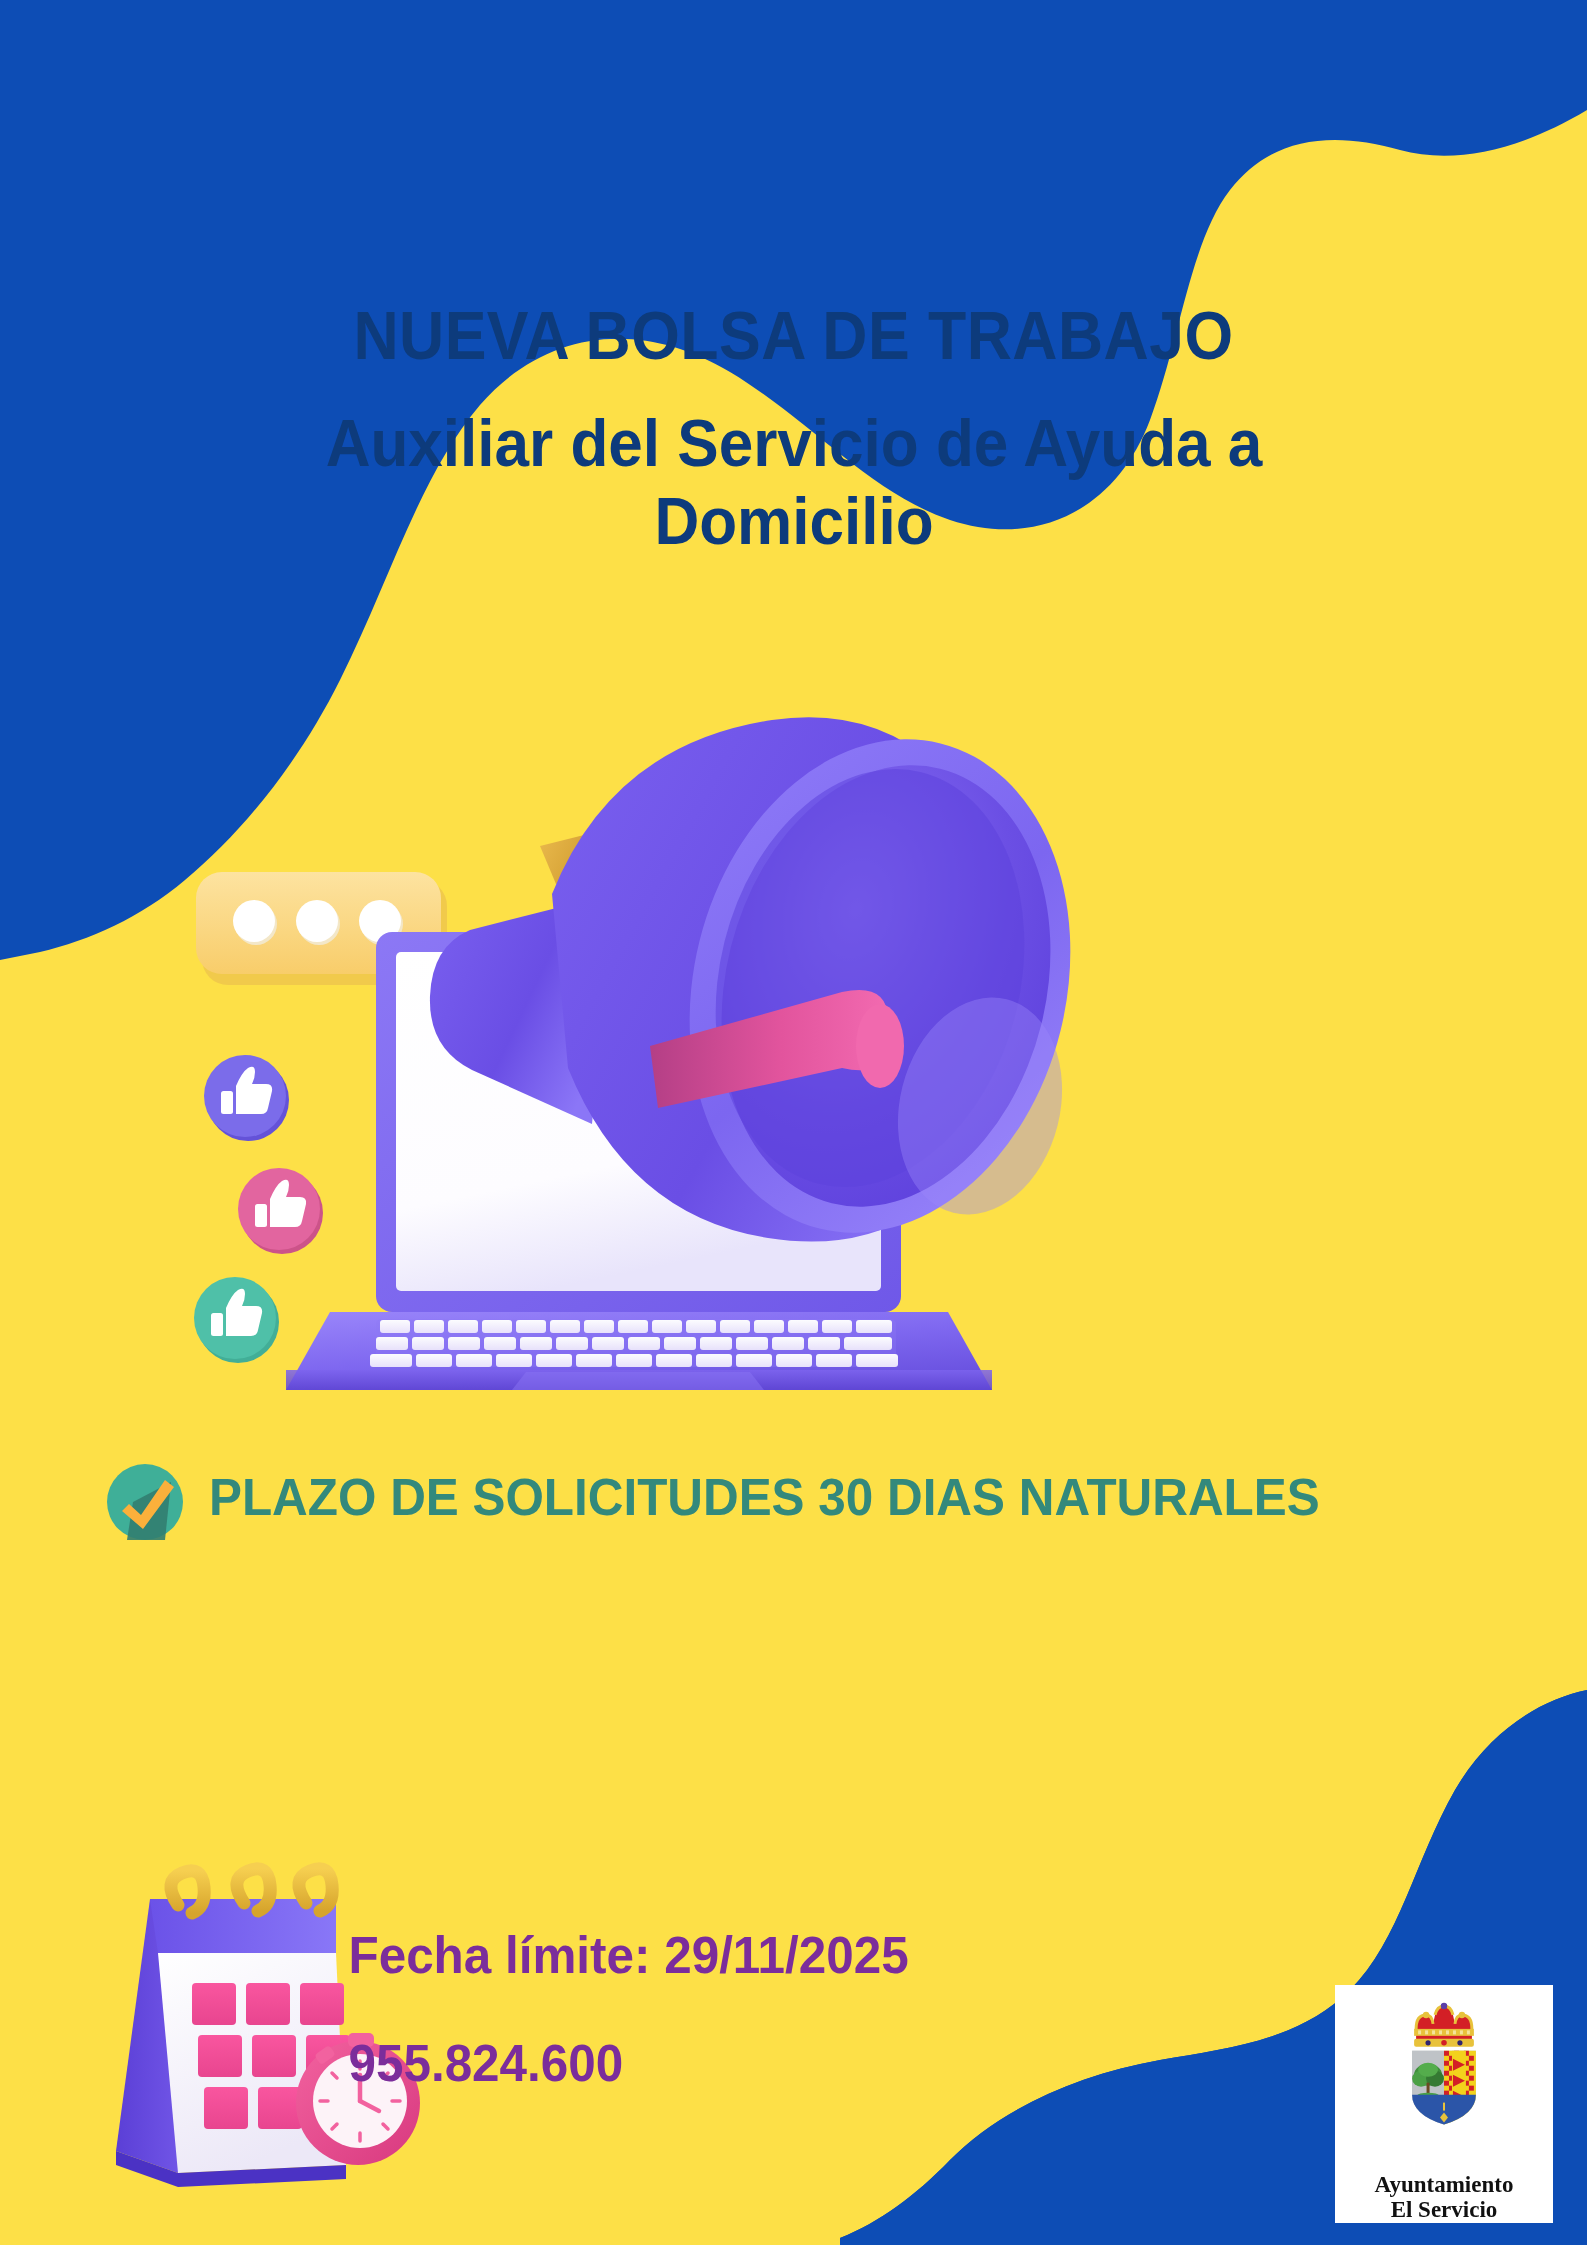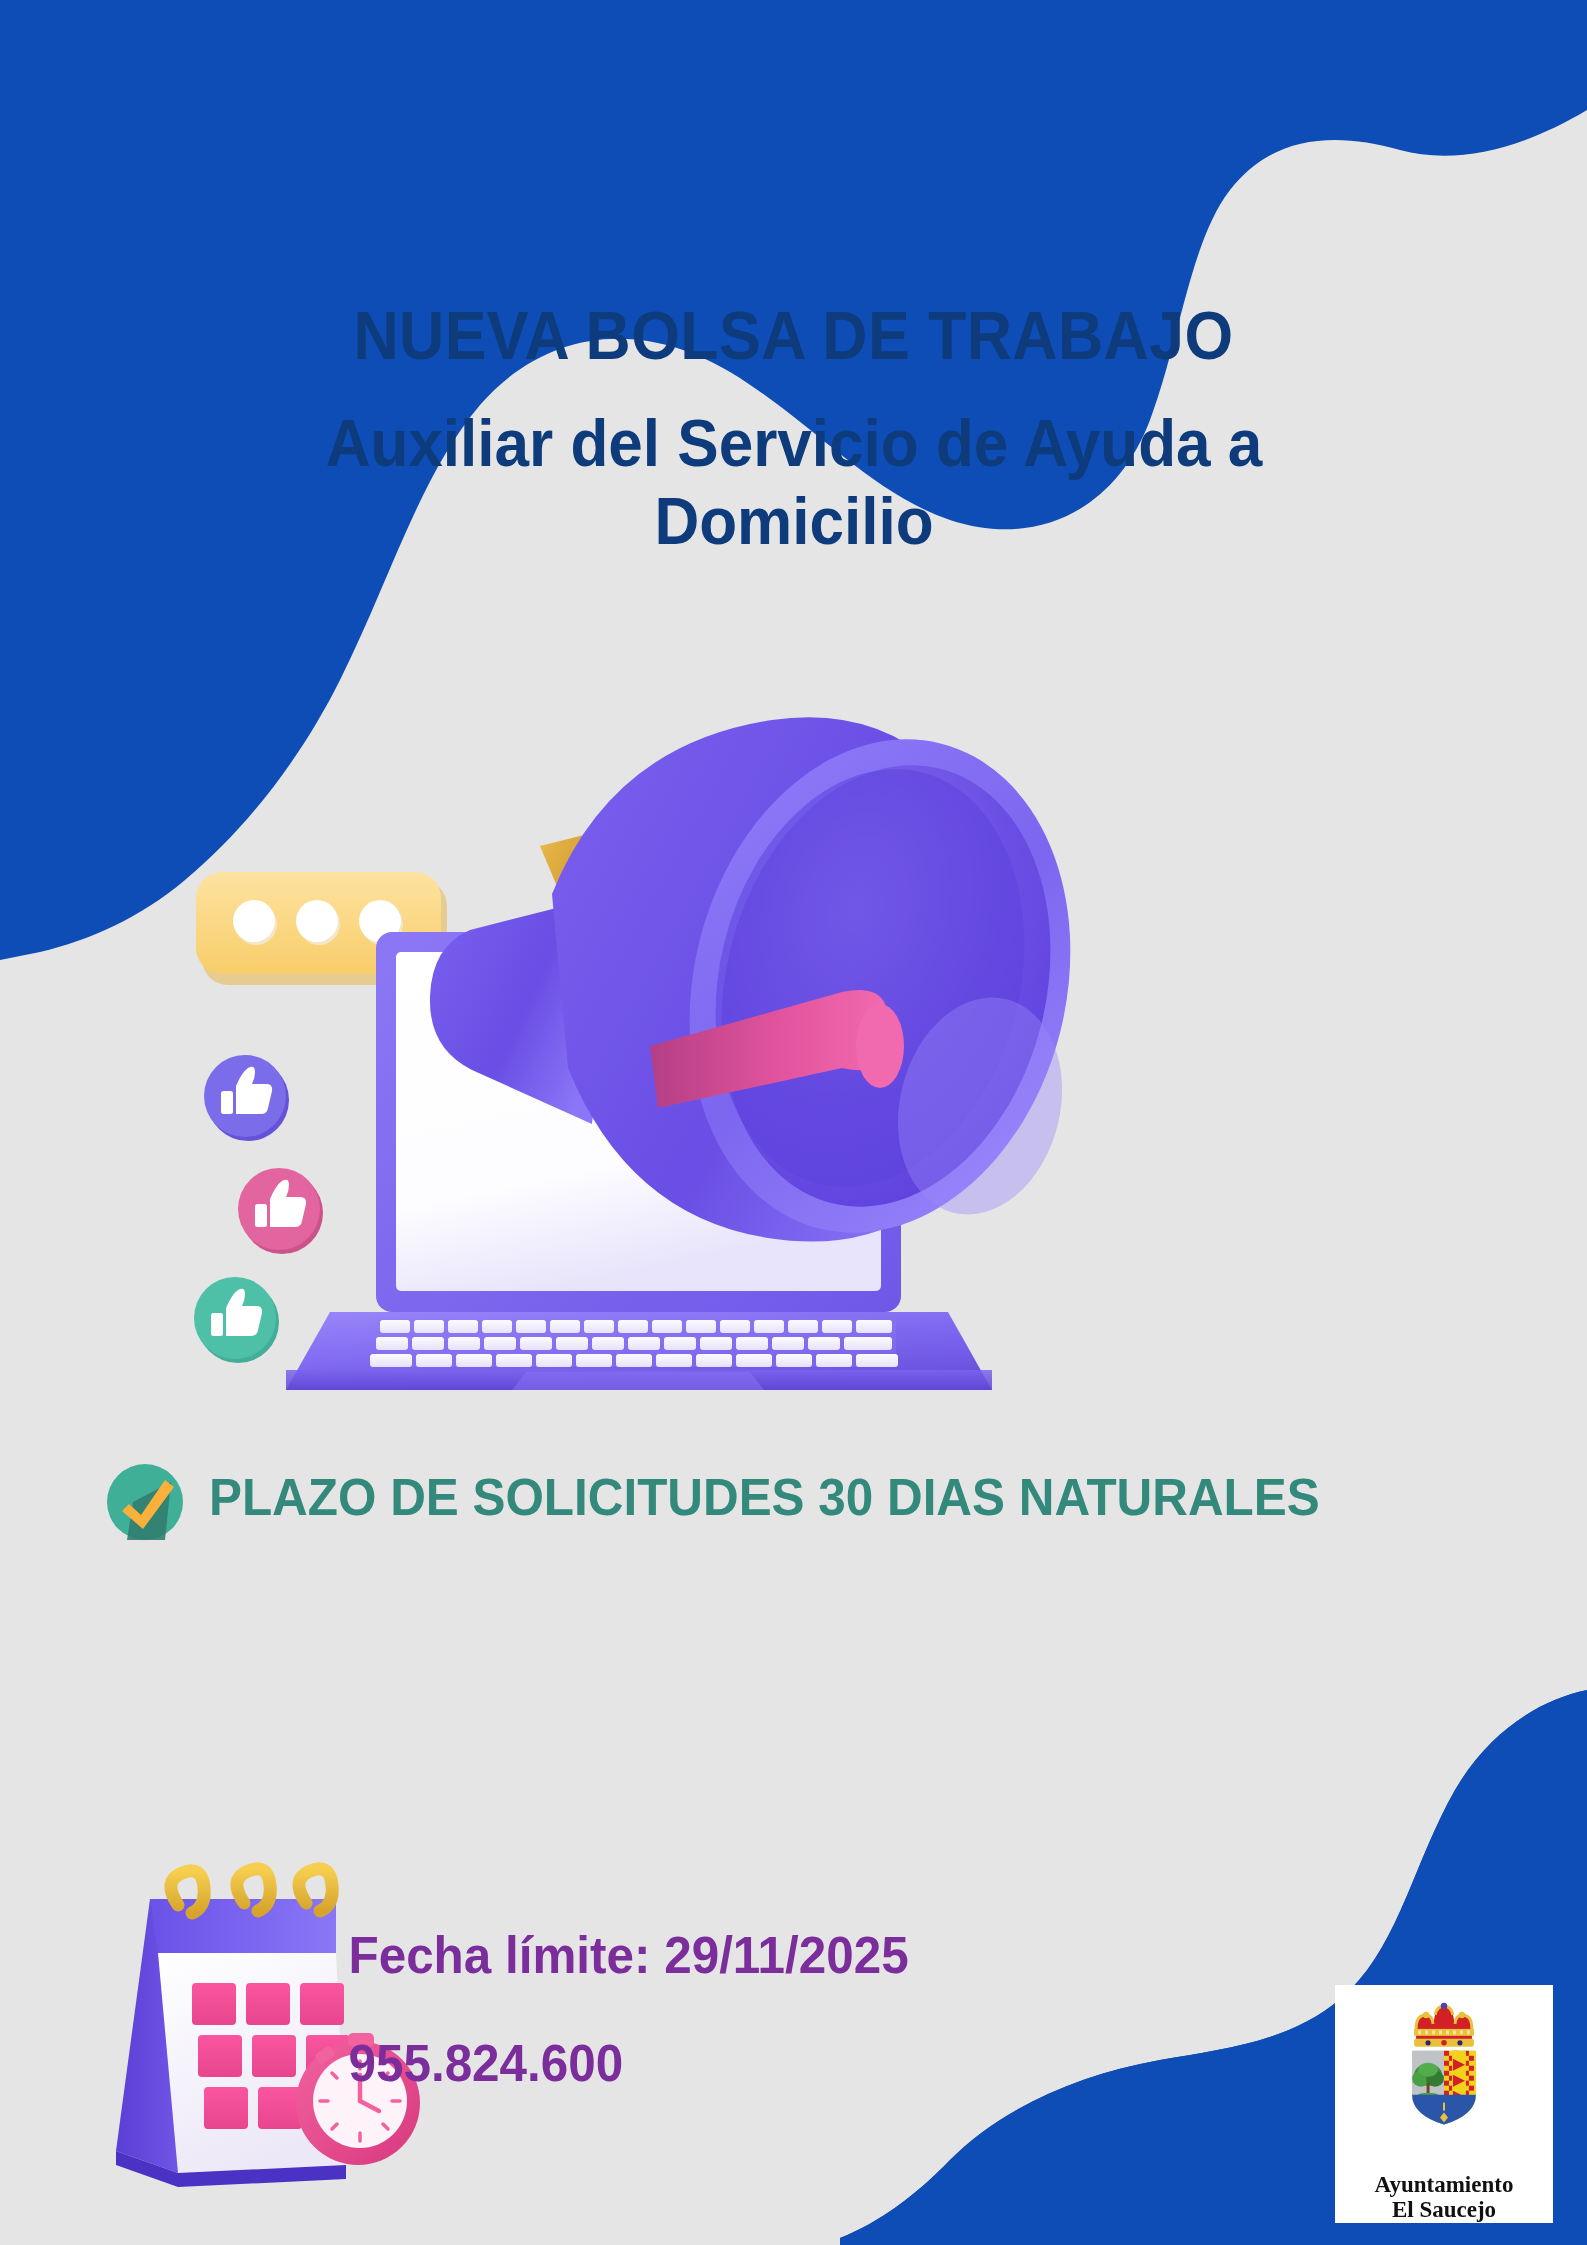--- a/index.html
+++ b/index.html
@@ -12,7 +12,7 @@
     position: relative;
     width: 1587px;
     height: 2245px;
-    background: #e5e5e5;
+    background: #fde047;
     overflow: hidden;
     font-family: "Liberation Sans", sans-serif;
   }

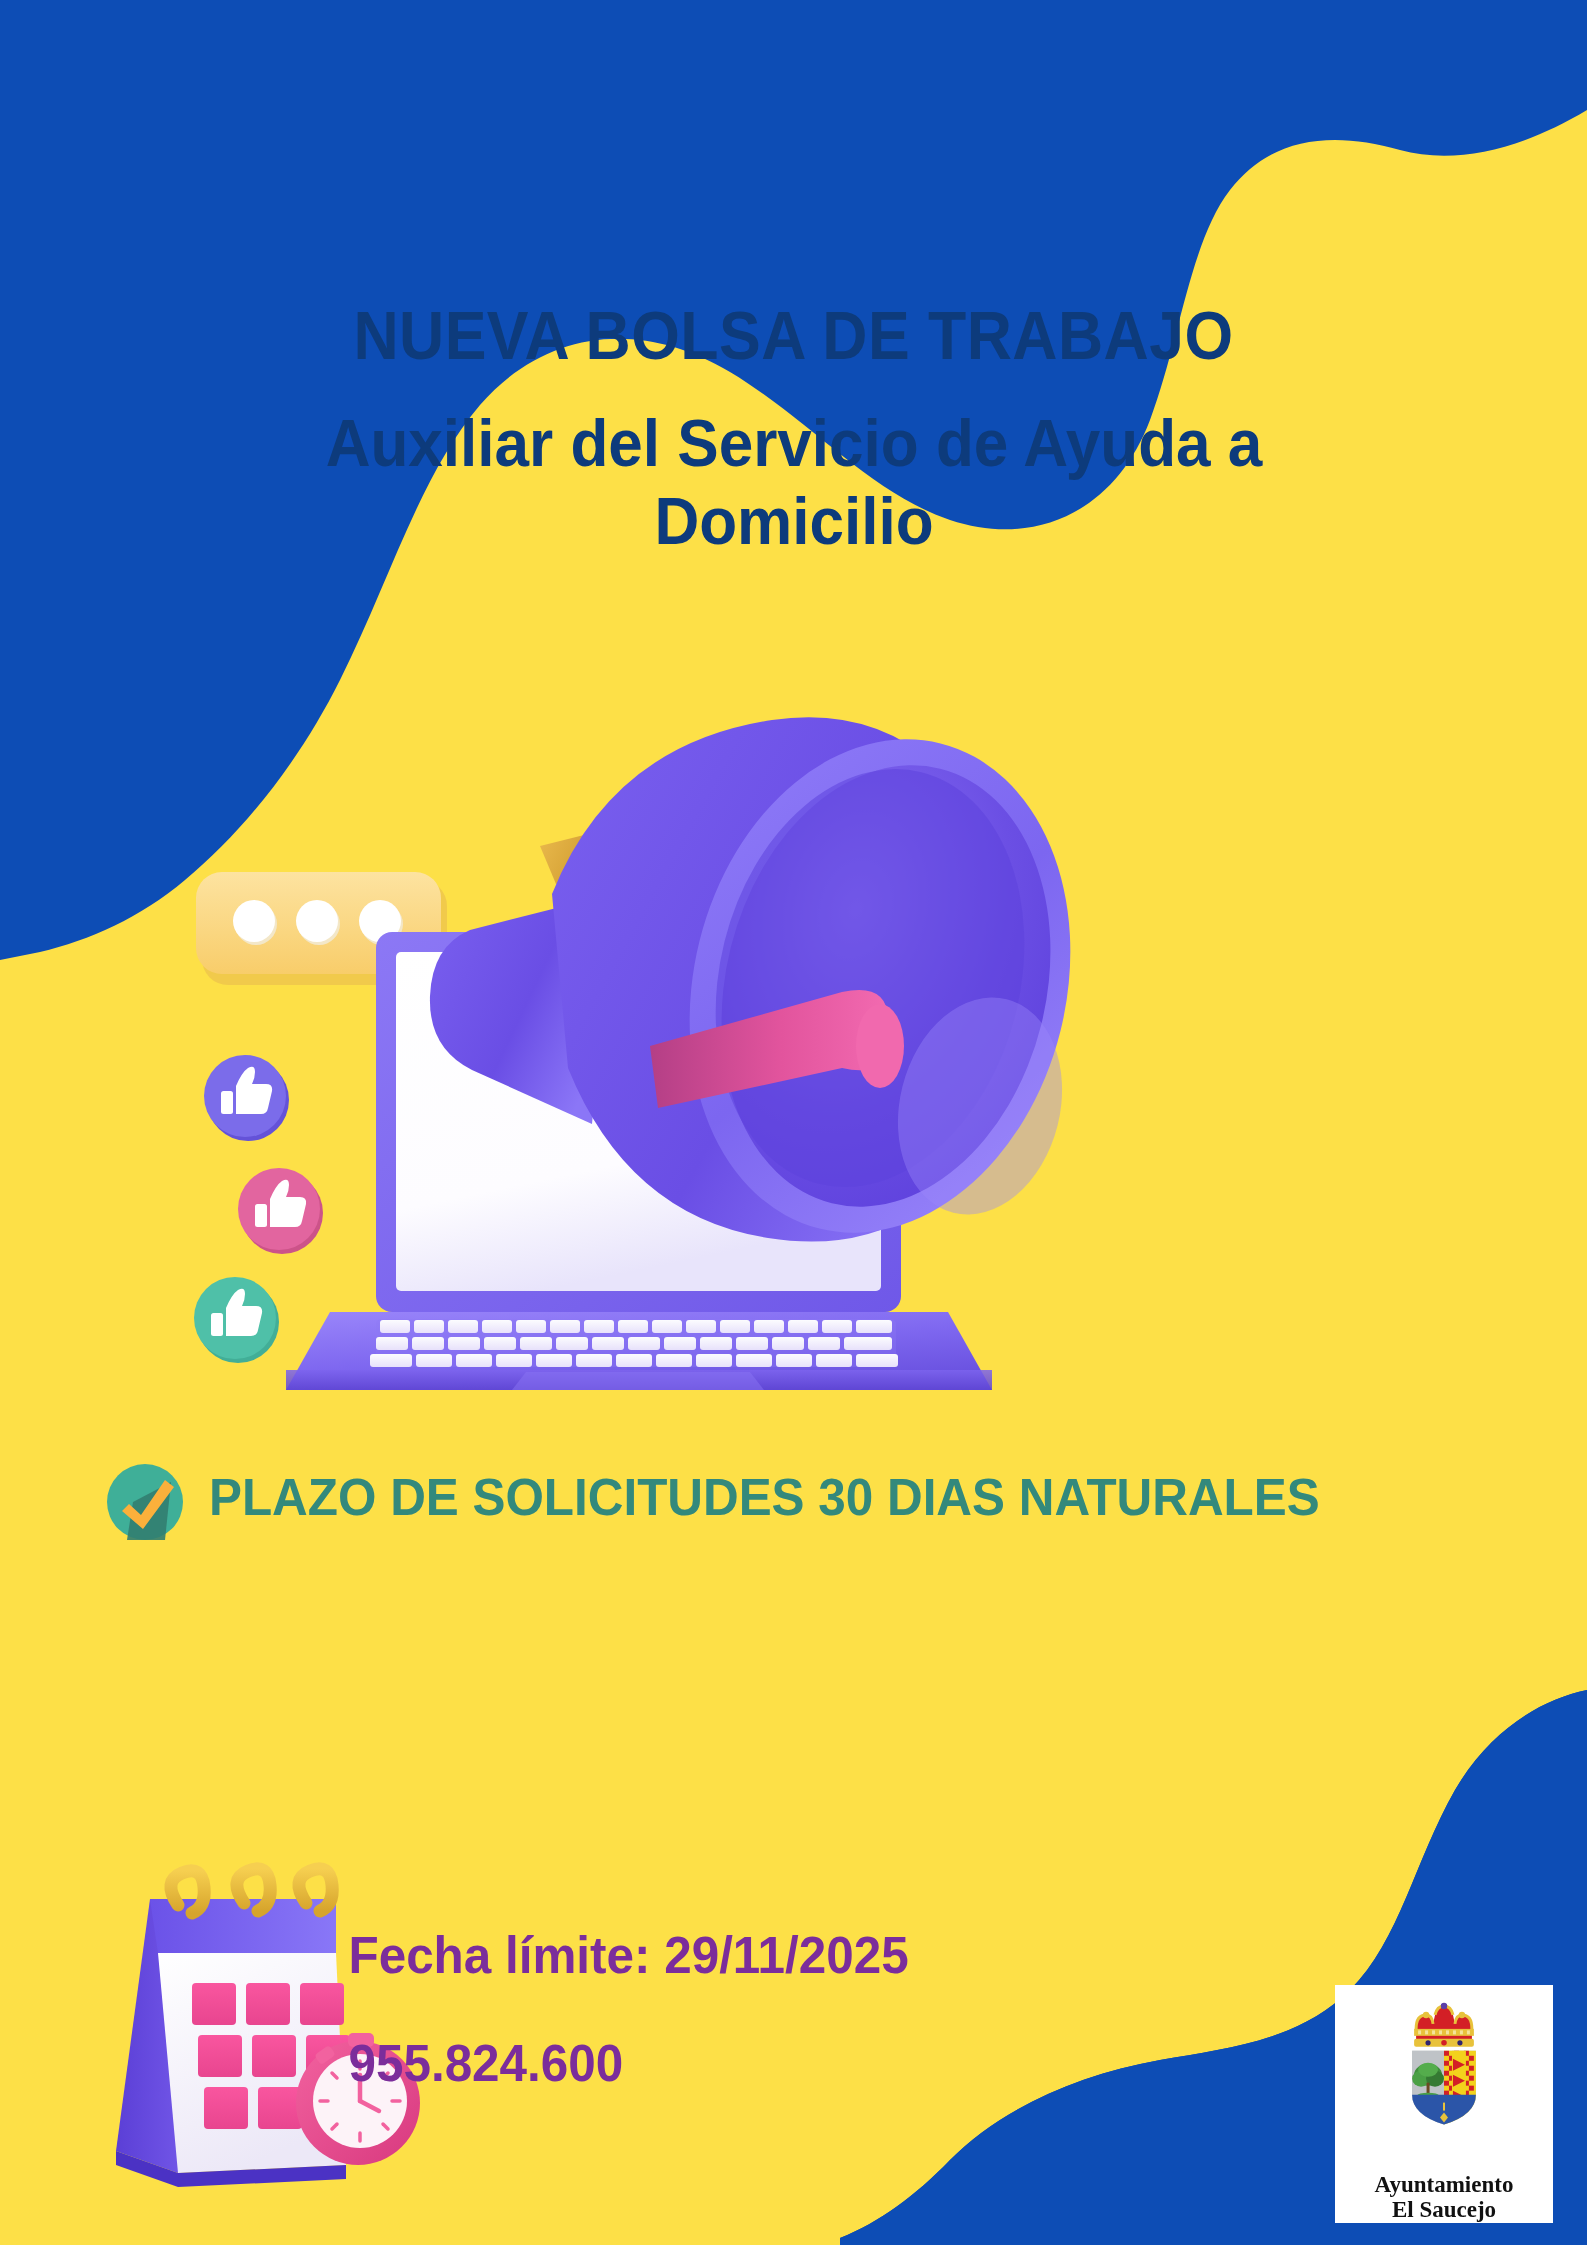--- a/index.html
+++ b/index.html
@@ -560,7 +560,7 @@
     </svg>
     <div class="logo-caption">
       <div>Ayuntamiento</div>
-      <div>El Saucejo</div>
+      <div>El Servicio</div>
     </div>
   </div>
 

